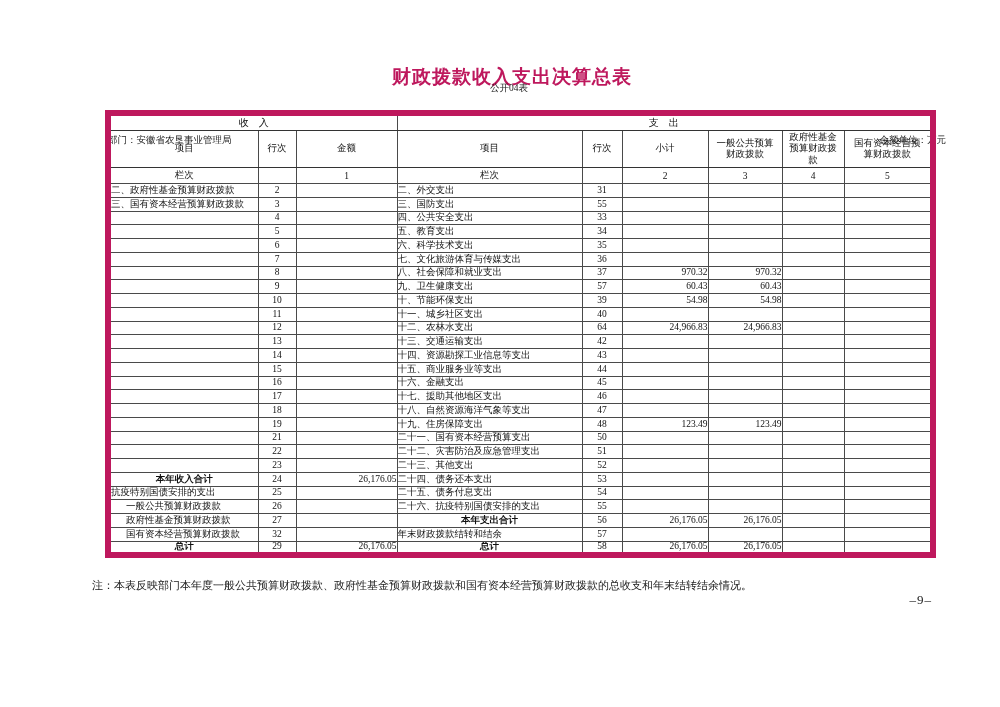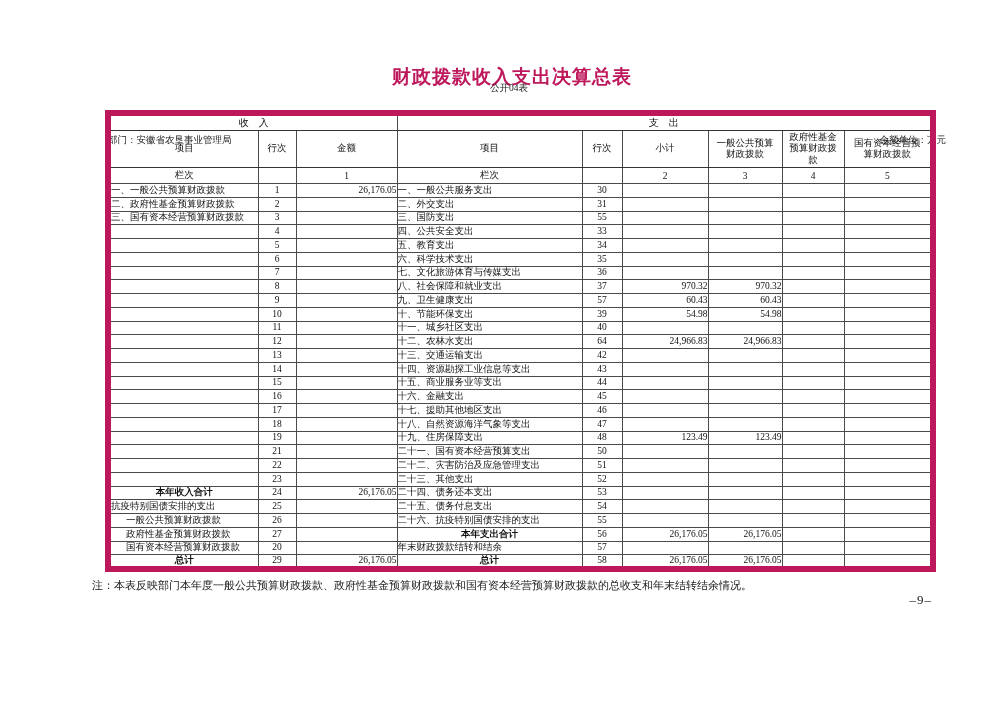--- a/index.html
+++ b/index.html
@@ -108,17 +108,6 @@
     </thead>
     <tbody class="data">
         <tr>
-          <td class="item ">一、一般公共预算财政拨款</td>
-          <td class="line">1</td>
-          <td class="val">26,176.05</td>
-          <td class="item ">一、一般公共服务支出</td>
-          <td class="line">30</td>
-          <td class="val"></td>
-          <td class="val"></td>
-          <td class="val"></td>
-          <td class="val"></td>
-        </tr>
-        <tr>
           <td class="item ">二、政府性基金预算财政拨款</td>
           <td class="line">2</td>
           <td class="val"></td>

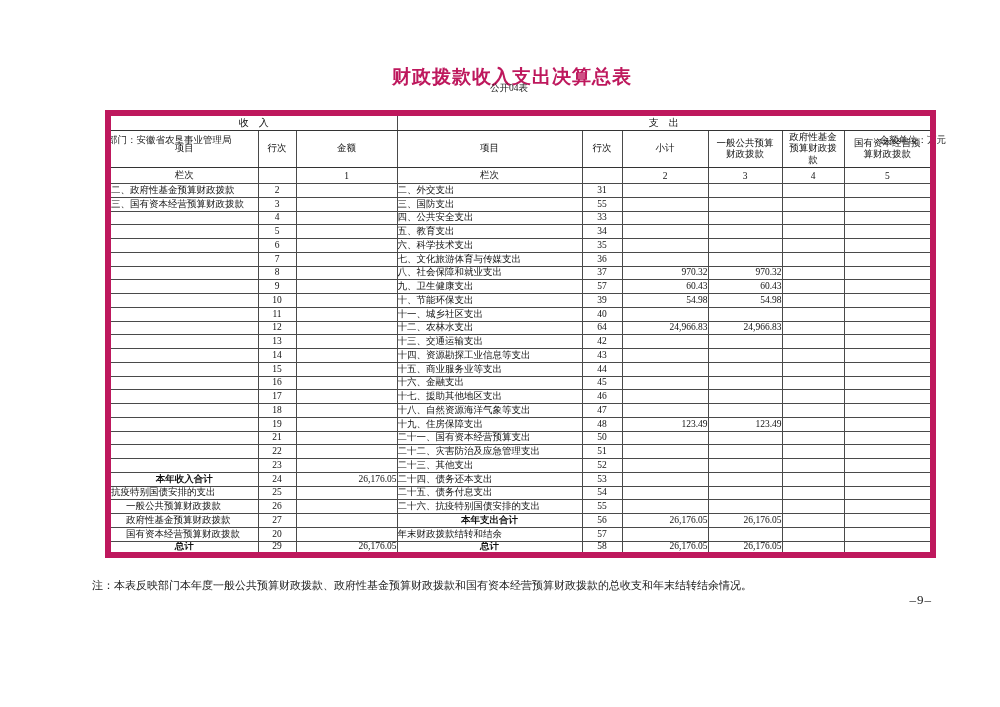--- a/index.html
+++ b/index.html
@@ -384,7 +384,7 @@
         </tr>
         <tr>
           <td class="item indent">国有资本经营预算财政拨款</td>
-          <td class="line">20</td>
+          <td class="line">32</td>
           <td class="val"></td>
           <td class="item ">年末财政拨款结转和结余</td>
           <td class="line">57</td>

